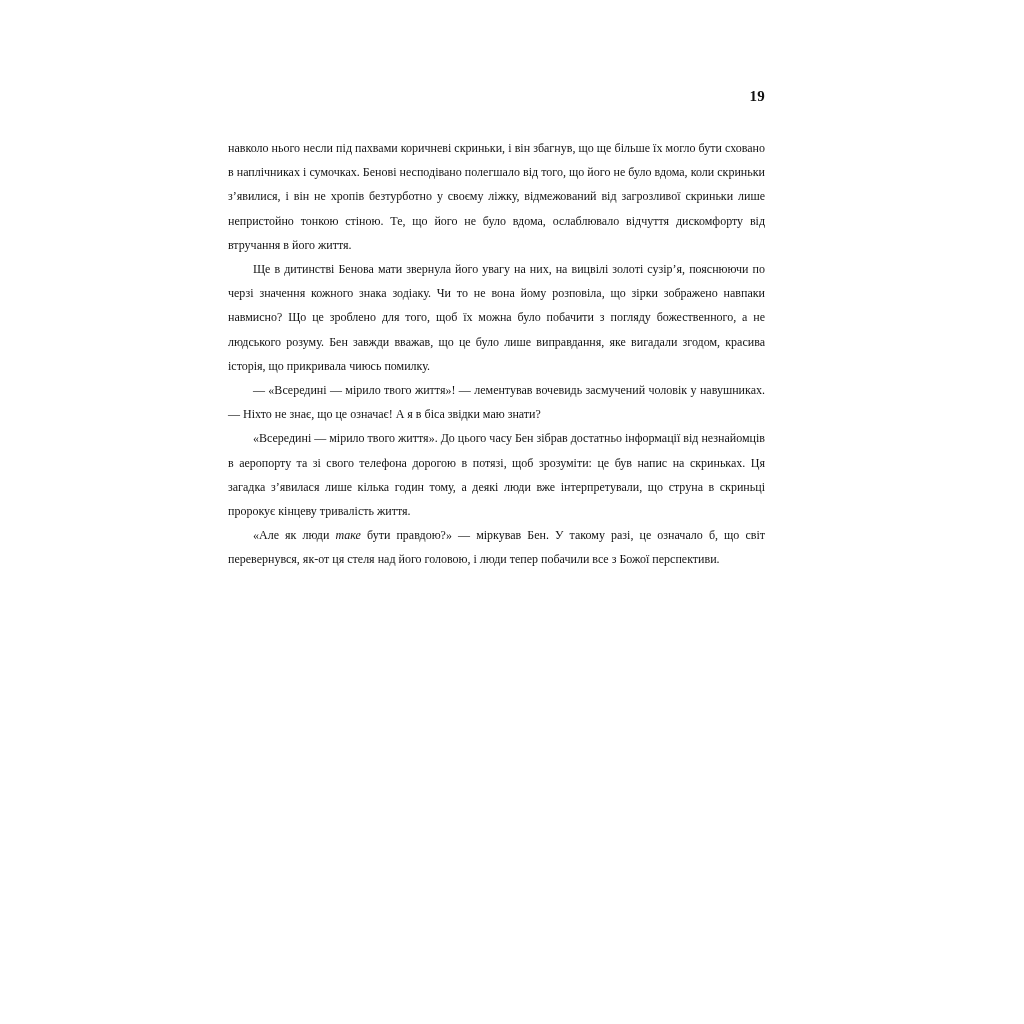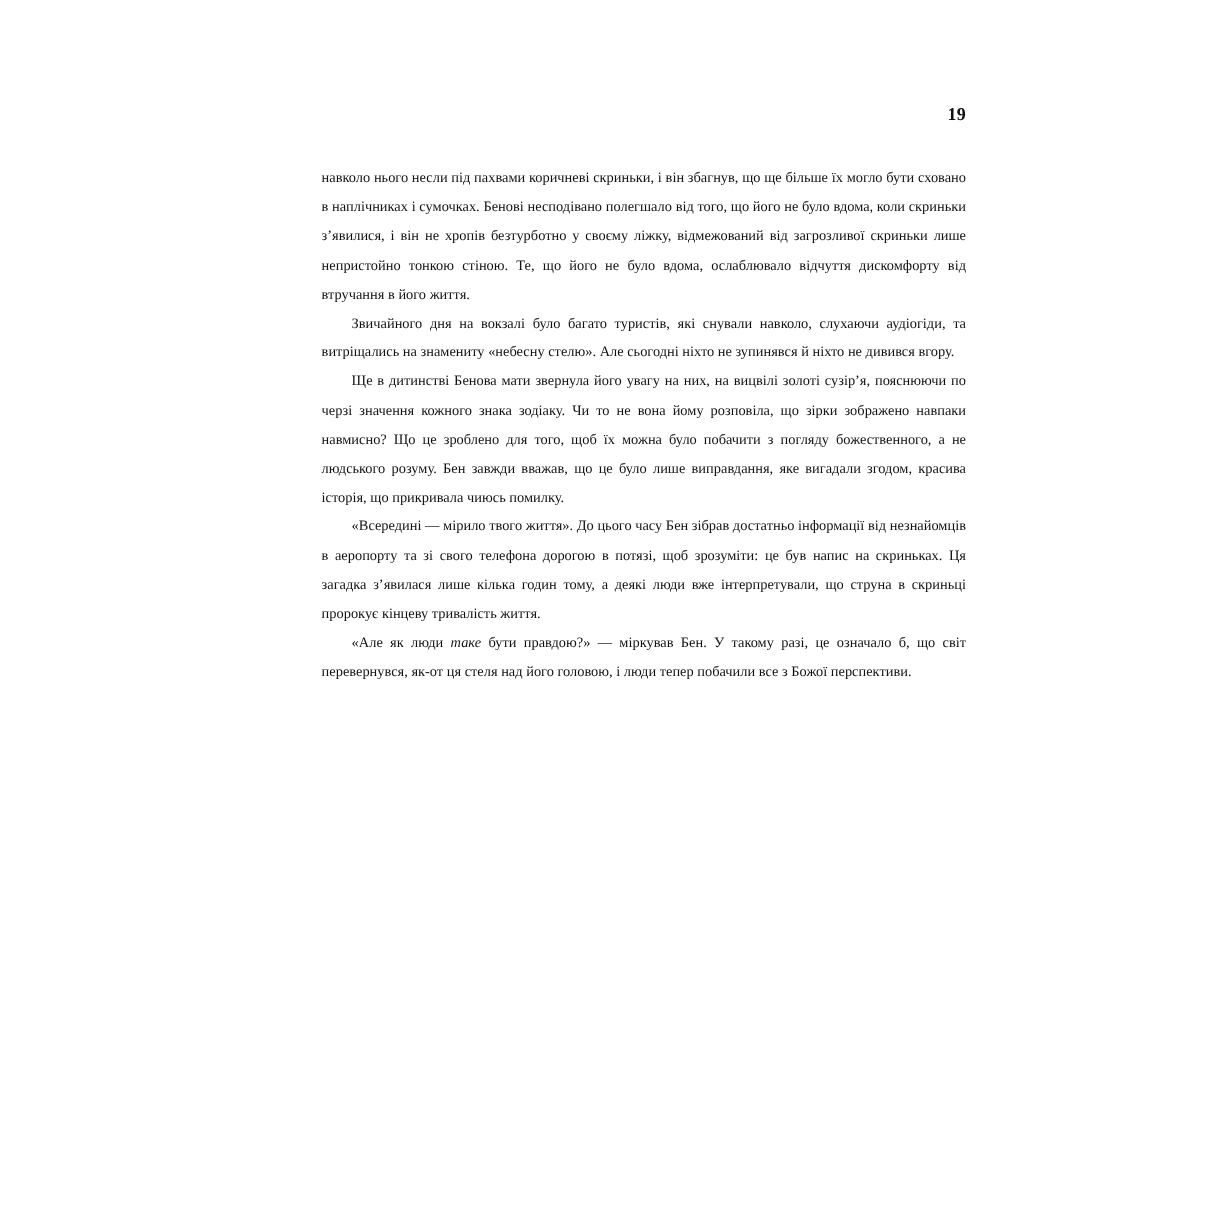--- a/index.html
+++ b/index.html
@@ -14,7 +14,6 @@
     background: #ffffff;
     box-sizing: border-box;
     overflow: hidden;
-    margin-left: 40px;
   }
   .folio {
     position: absolute;

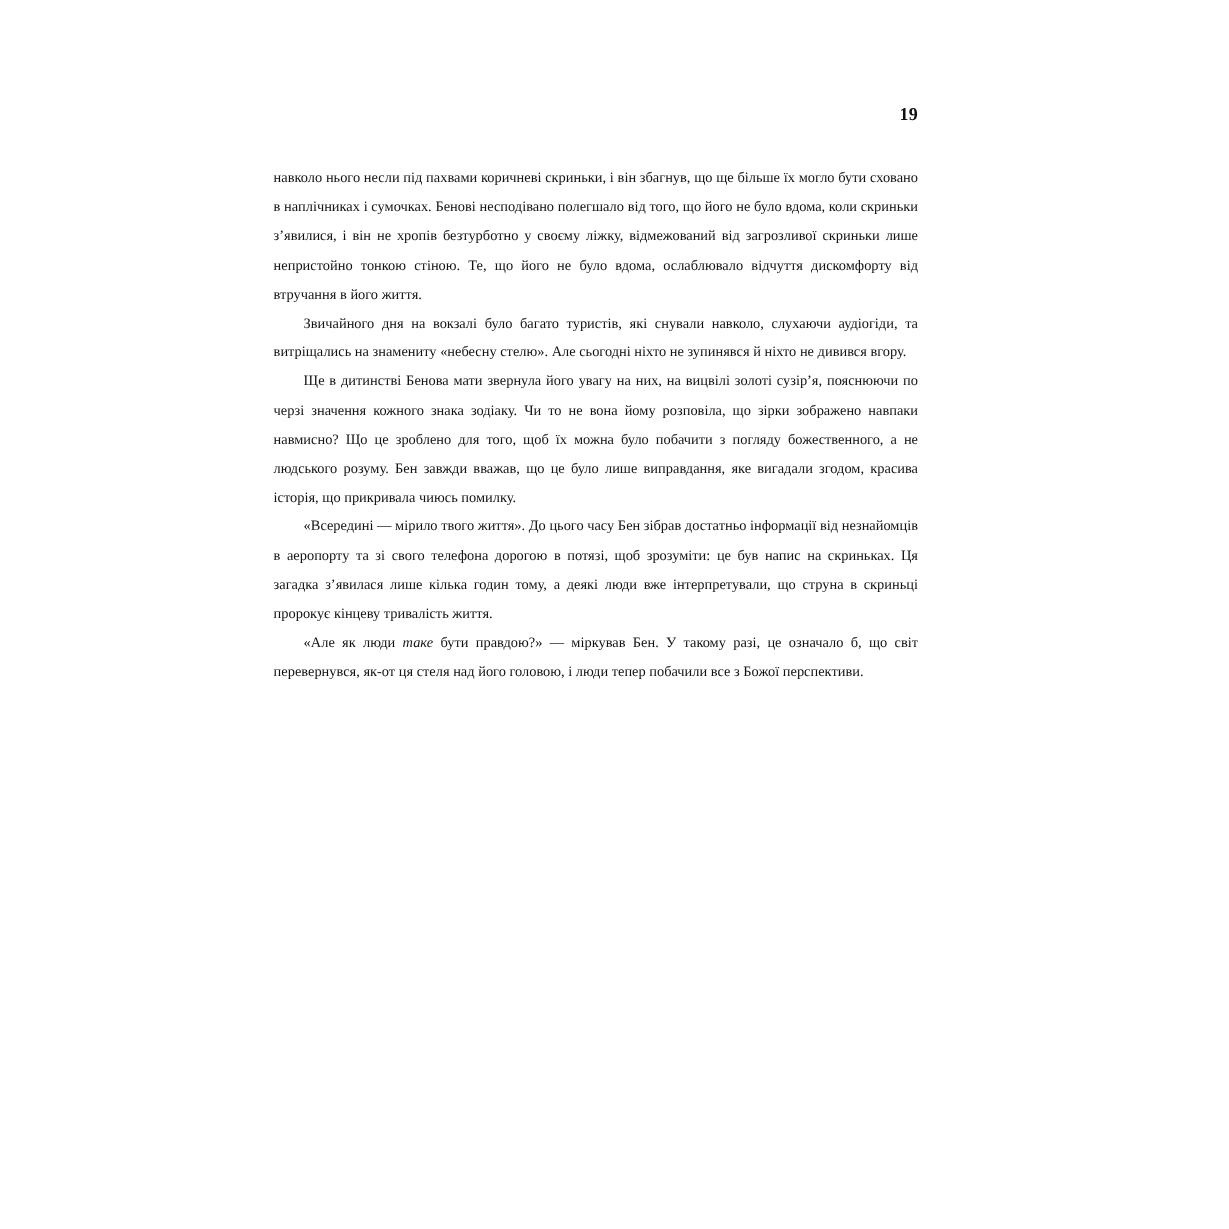--- a/index.html
+++ b/index.html
@@ -67,7 +67,6 @@
 
     <p class="first">навколо нього несли під пахвами коричневі скриньки, і він збагнув, що ще більше їх могло бути сховано в наплічниках і сумочках. Бенові несподівано полегшало від того, що його не було вдома, коли скриньки з’явилися, і він не хропів безтурботно у своєму ліжку, відмежований від загрозливої скриньки лише непристойно тонкою стіною. Те, що його не було вдома, ослаблювало відчуття дискомфорту від втручання в його життя.</p>
 
-    <p>Звичайного дня на вокзалі було багато туристів, які снували навколо, слухаючи аудіогіди, та витріщались на знамениту «небесну стелю». Але сьогодні ніхто не зупинявся й ніхто не дивився вгору.</p>
 
     <p>Ще в дитинстві Бенова мати звернула його увагу на них, на вицвілі золоті сузір’я, пояснюючи по черзі значення кожного знака зодіаку. Чи то не вона йому розповіла, що зірки зображено навпаки навмисно? Що це зроблено для того, щоб їх можна було побачити з погляду божественного, а не людського розуму. Бен завжди вважав, що це було лише виправдання, яке вигадали згодом, красива історія, що прикривала чиюсь помилку.</p>
 

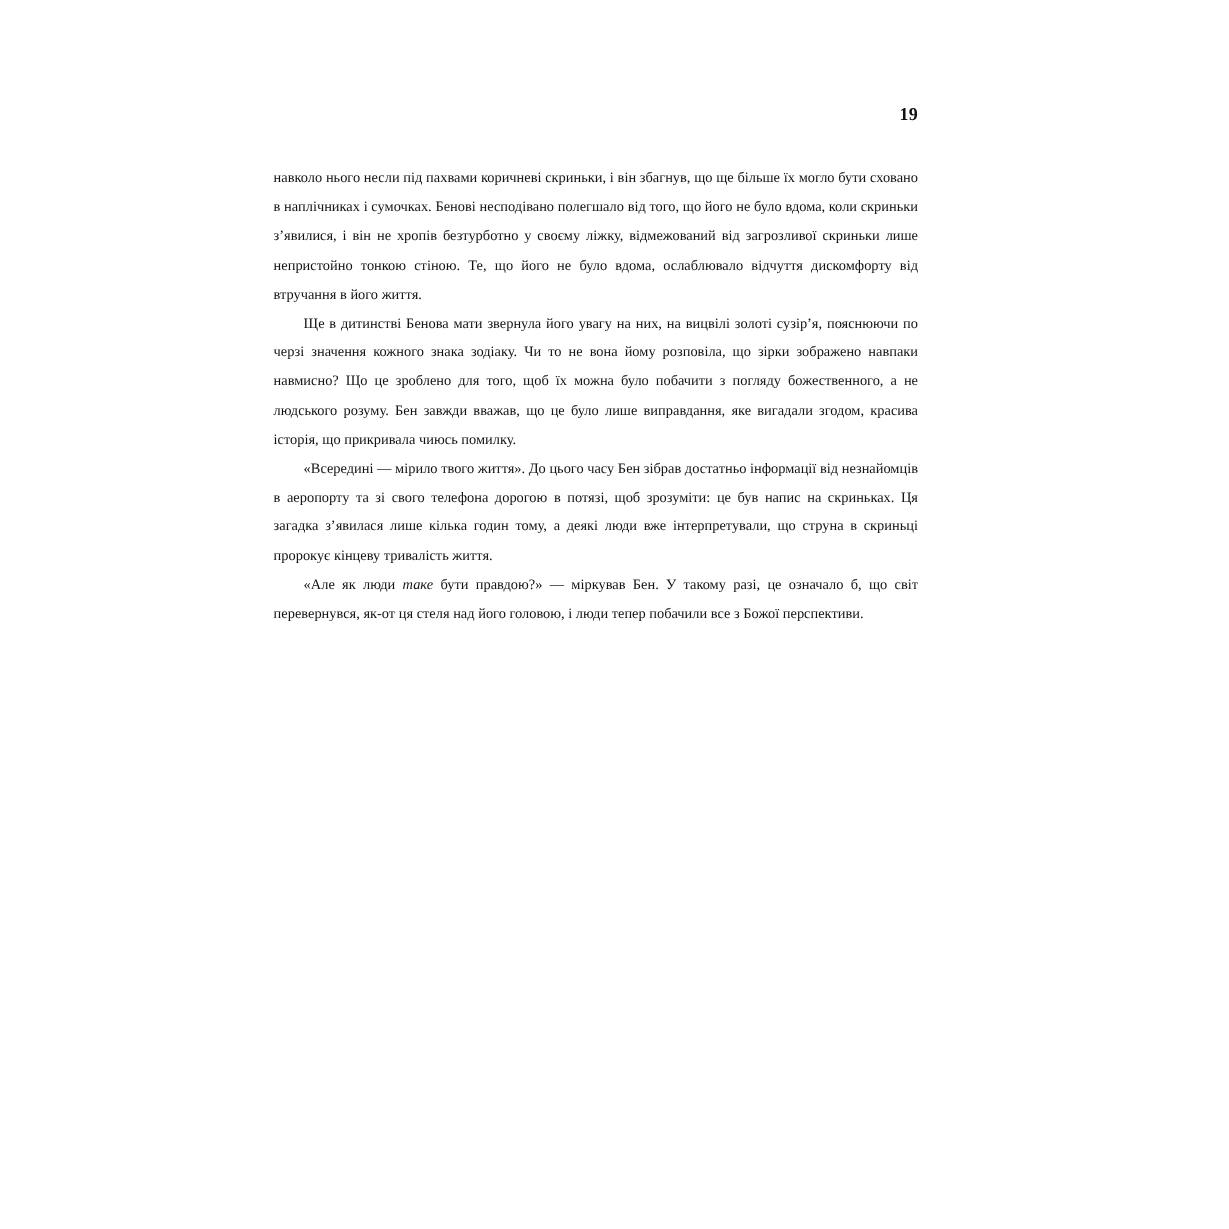--- a/index.html
+++ b/index.html
@@ -70,6 +70,7 @@
 
     <p>Ще в дитинстві Бенова мати звернула його увагу на них, на вицвілі золоті сузір’я, пояснюючи по черзі значення кожного знака зодіаку. Чи то не вона йому розповіла, що зірки зображено навпаки навмисно? Що це зроблено для того, щоб їх можна було побачити з погляду божественного, а не людського розуму. Бен завжди вважав, що це було лише виправдання, яке вигадали згодом, красива історія, що прикривала чиюсь помилку.</p>
 
+    <p>— «Всередині — мірило твого життя»! — лементував вочевидь засмучений чоловік у навушниках. — Ніхто не знає, що це означає! А я в біса звідки маю знати?</p>
 
     <p>«Всередині — мірило твого життя». До цього часу Бен зібрав достатньо інформації від незнайомців в аеропорту та зі свого телефона дорогою в потязі, щоб зрозуміти: це був напис на скриньках. Ця загадка з’явилася лише кілька годин тому, а деякі люди вже інтерпретували, що струна в скриньці пророкує кінцеву тривалість життя.</p>
 

